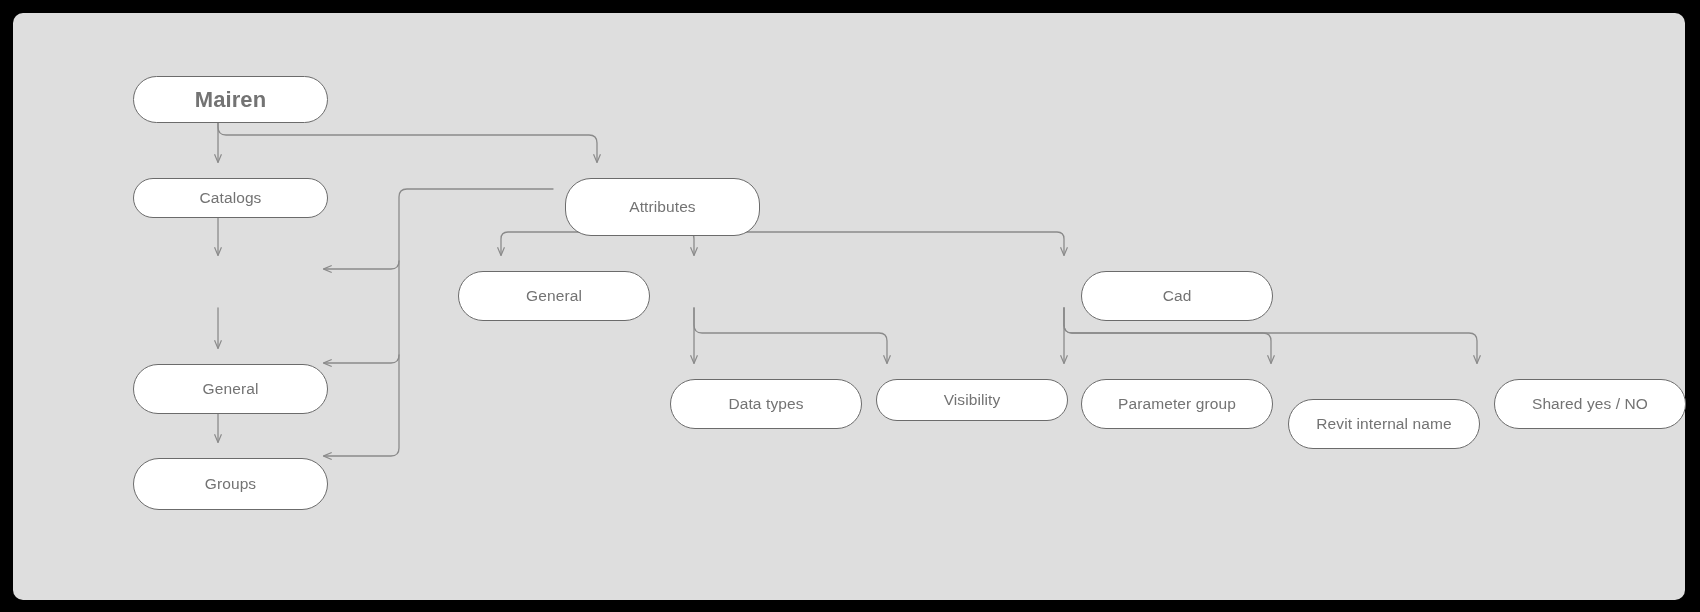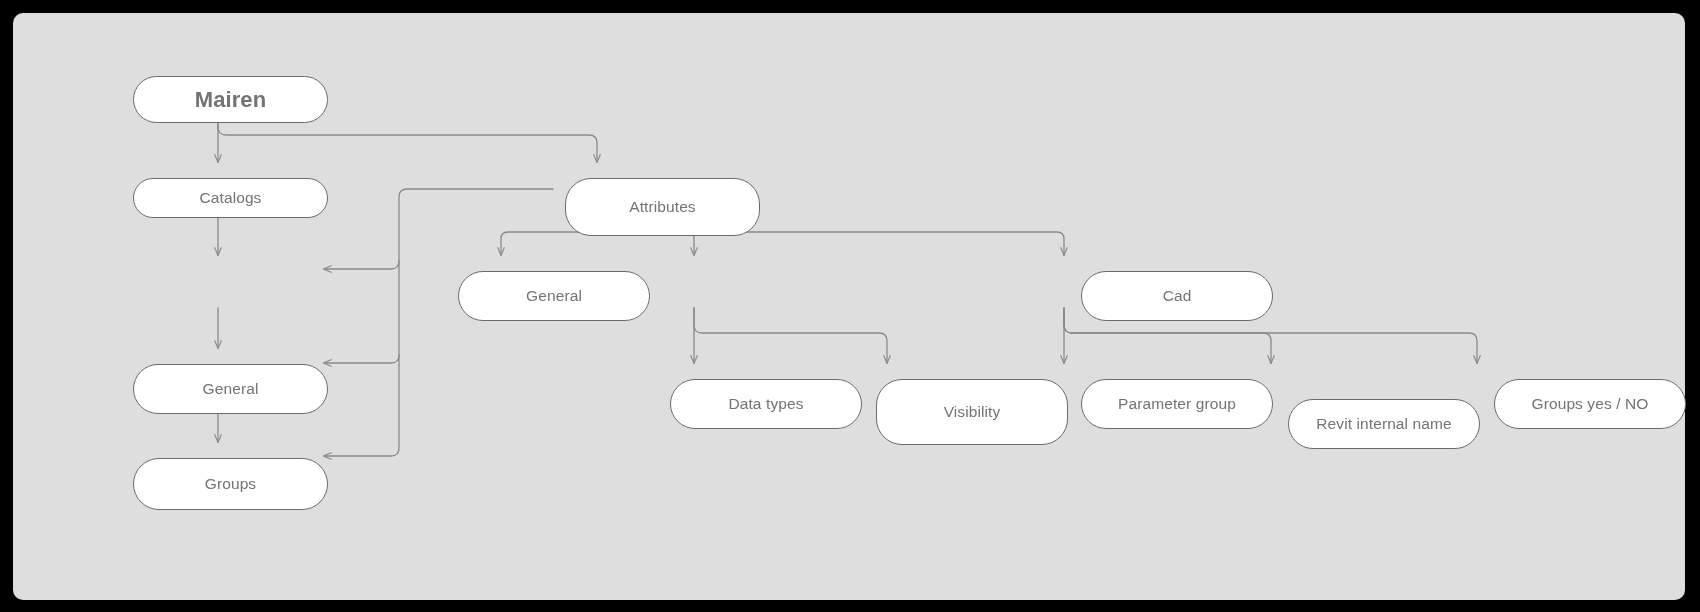--- a/index.html
+++ b/index.html
@@ -109,7 +109,7 @@
     <div class="node" style="left: 1068px; top: 258px; width: 192px; height: 50px;">Cad</div>
     <div class="node" style="left: 120px; top: 351px; width: 195px; height: 50px;">General</div>
     <div class="node" style="left: 657px; top: 366px; width: 192px; height: 50px;">Data types</div>
-    <div class="node" style="left: 863px; top: 366px; width: 192px; height: 66px;">Visibility</div>
+    <div class="node" style="left: 863px; top: 366px; width: 192px; height: 42px;">Visibility</div>
     <div class="node" style="left: 1068px; top: 366px; width: 192px; height: 50px;">Parameter group</div>
     <div class="node" style="left: 1275px; top: 386px; width: 192px; height: 50px;">Revit internal name</div>
     <div class="node" style="left: 1481px; top: 366px; width: 192px; height: 50px;">Groups yes / NO</div>

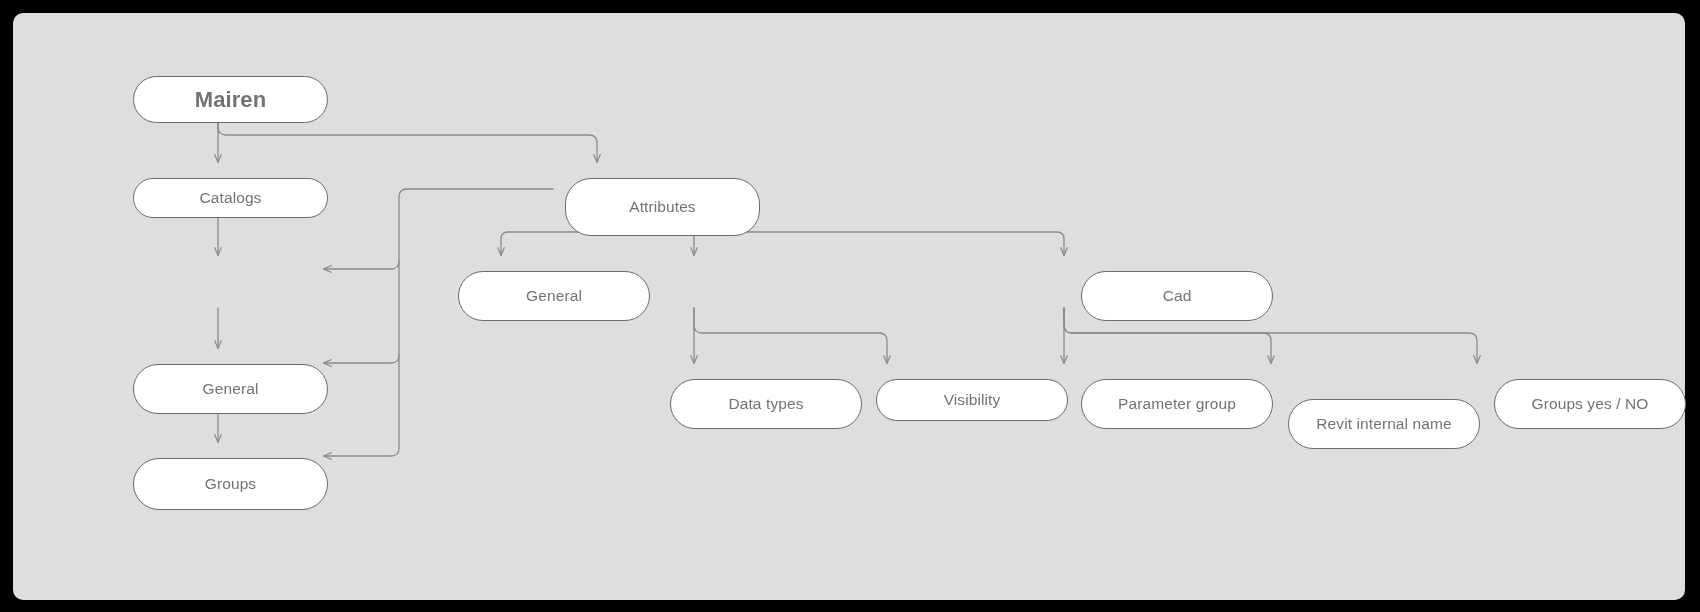--- a/index.html
+++ b/index.html
@@ -112,7 +112,7 @@
     <div class="node" style="left: 863px; top: 366px; width: 192px; height: 42px;">Visibility</div>
     <div class="node" style="left: 1068px; top: 366px; width: 192px; height: 50px;">Parameter group</div>
     <div class="node" style="left: 1275px; top: 386px; width: 192px; height: 50px;">Revit internal name</div>
-    <div class="node" style="left: 1481px; top: 366px; width: 192px; height: 50px;">Groups yes / NO</div>
+    <div class="node" style="left: 1481px; top: 366px; width: 192px; height: 50px;">Shared yes / NO</div>
     <div class="node" style="left: 120px; top: 445px; width: 195px; height: 52px;">Groups</div>
 
   </div>

